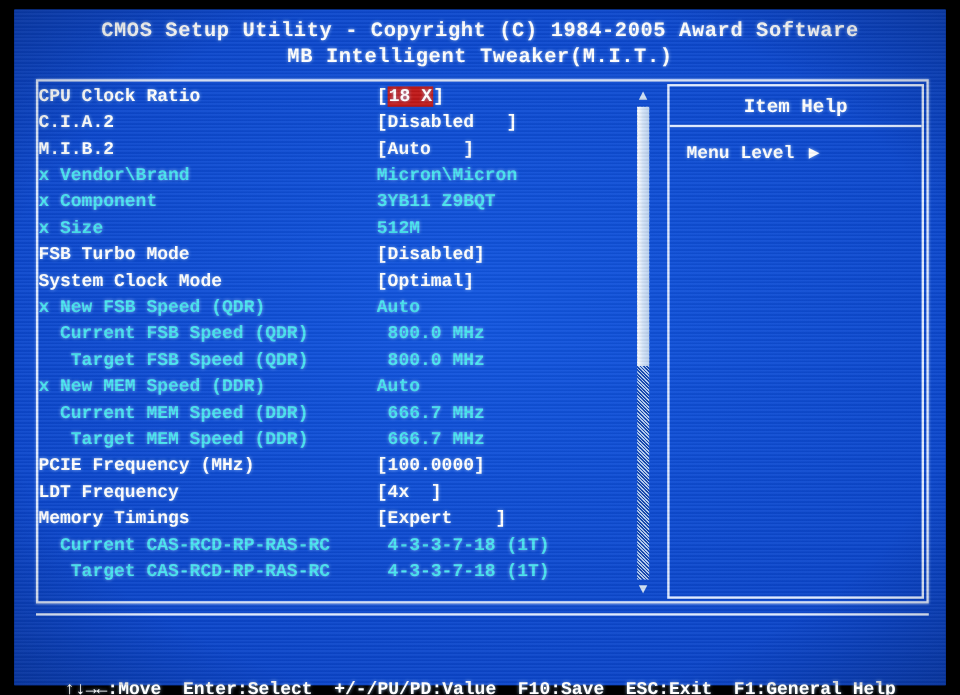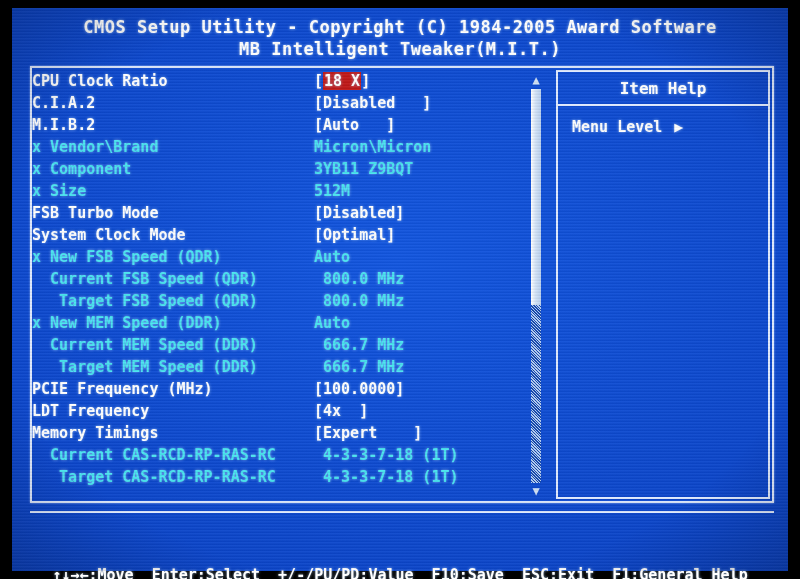--- a/index.html
+++ b/index.html
@@ -13,6 +13,7 @@
     position: relative;
     width: 800px; height: 579px;
     background: #000;
+    font-family: Liberation Mono, monospace;
   }
   
   #crt {

